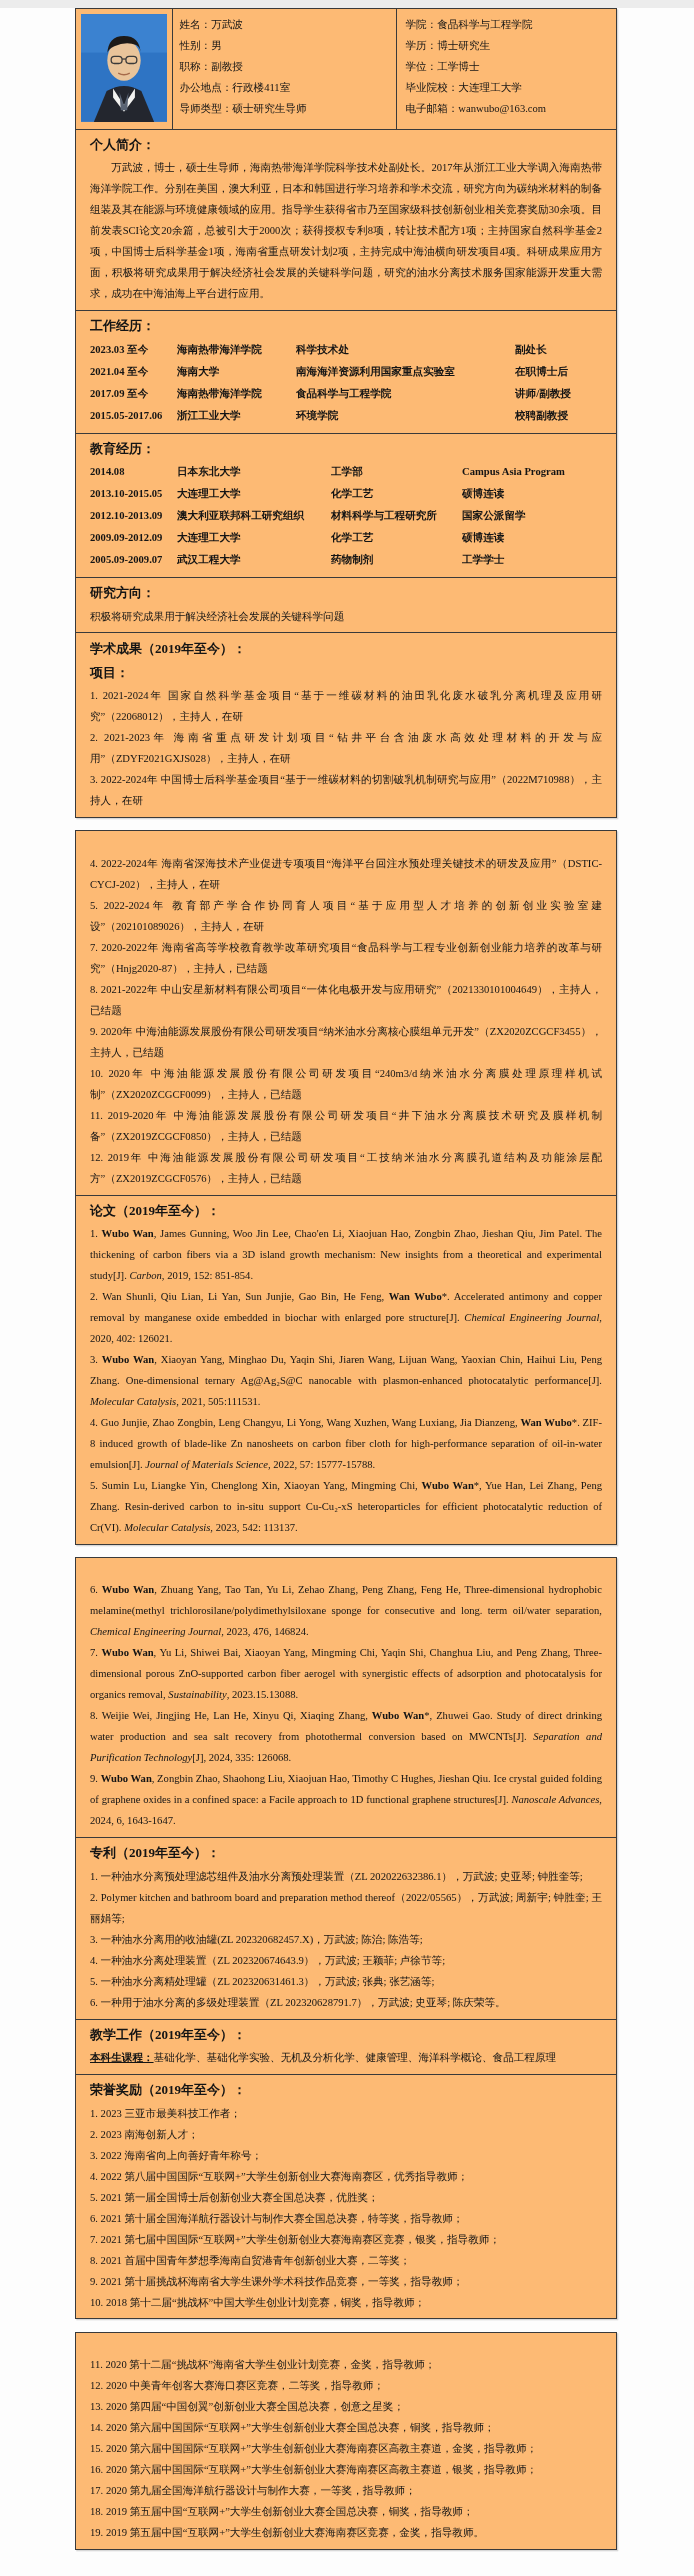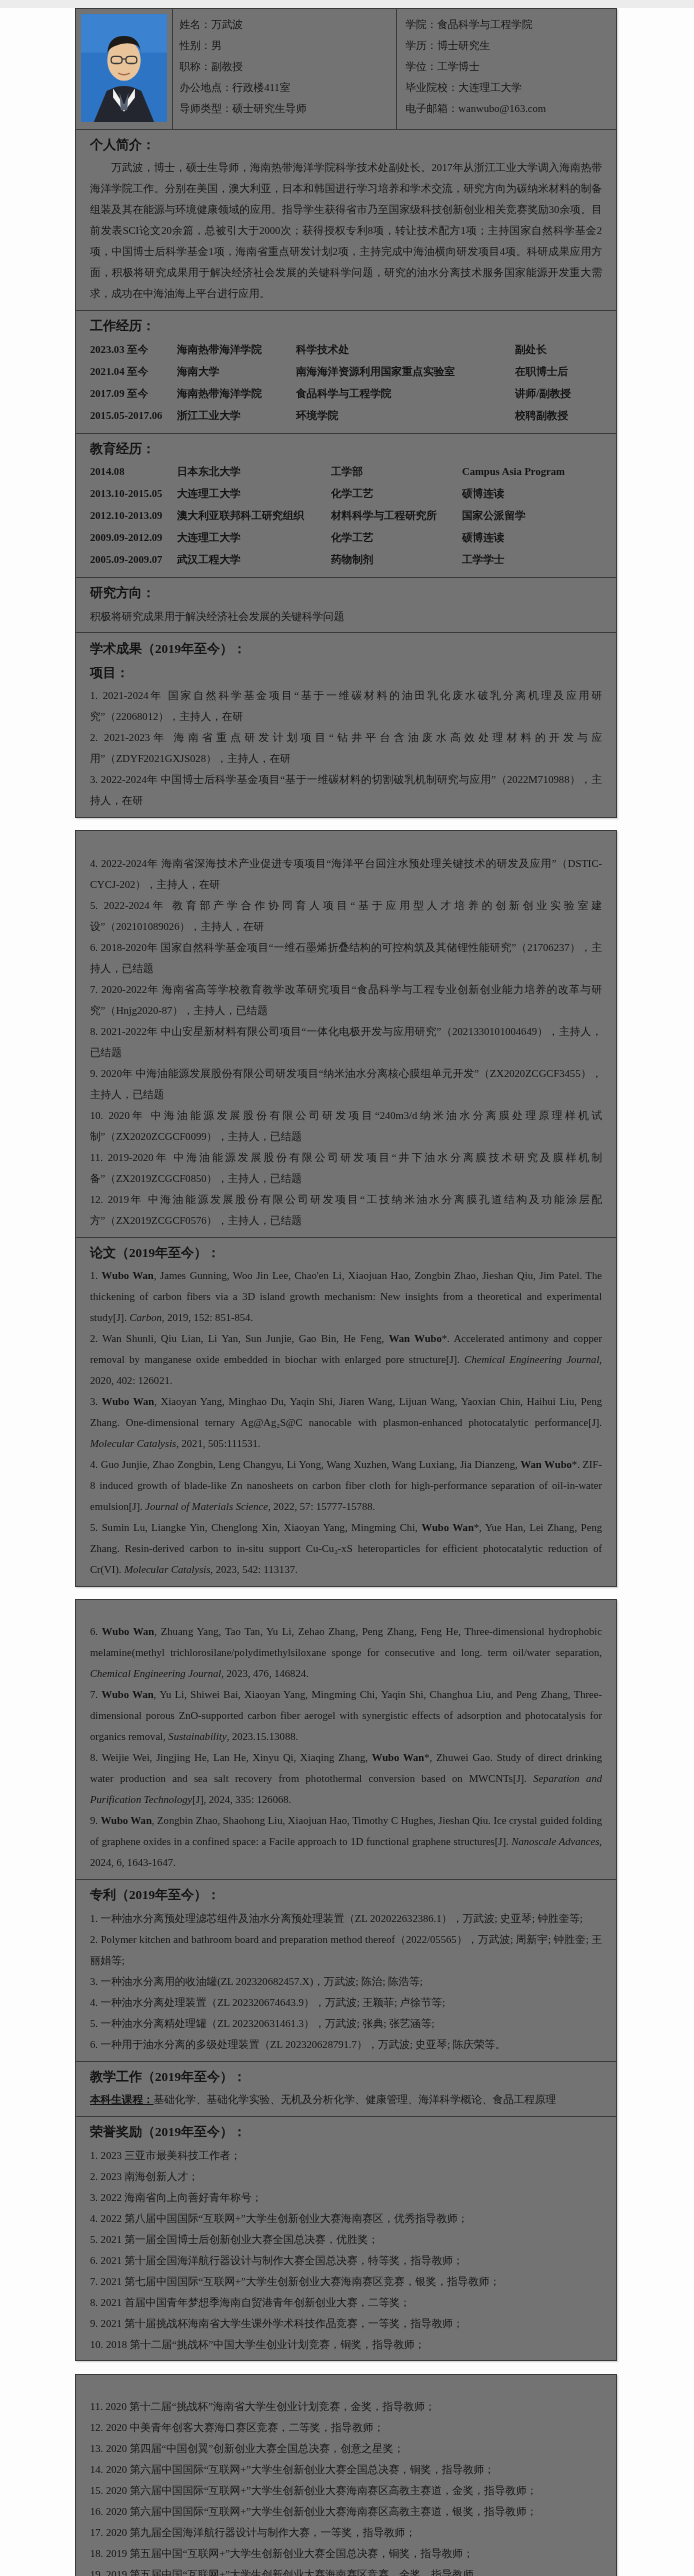--- a/index.html
+++ b/index.html
@@ -14,7 +14,7 @@
     width:542px;
     margin:0 0 12.2px 75px;
     border:1.3px solid #3a3a3a;
-    background:#737373;
+    background:#fdba74;
     box-sizing:border-box;
     box-shadow:1.3px 1.3px 0 #d8d8d8;
   }

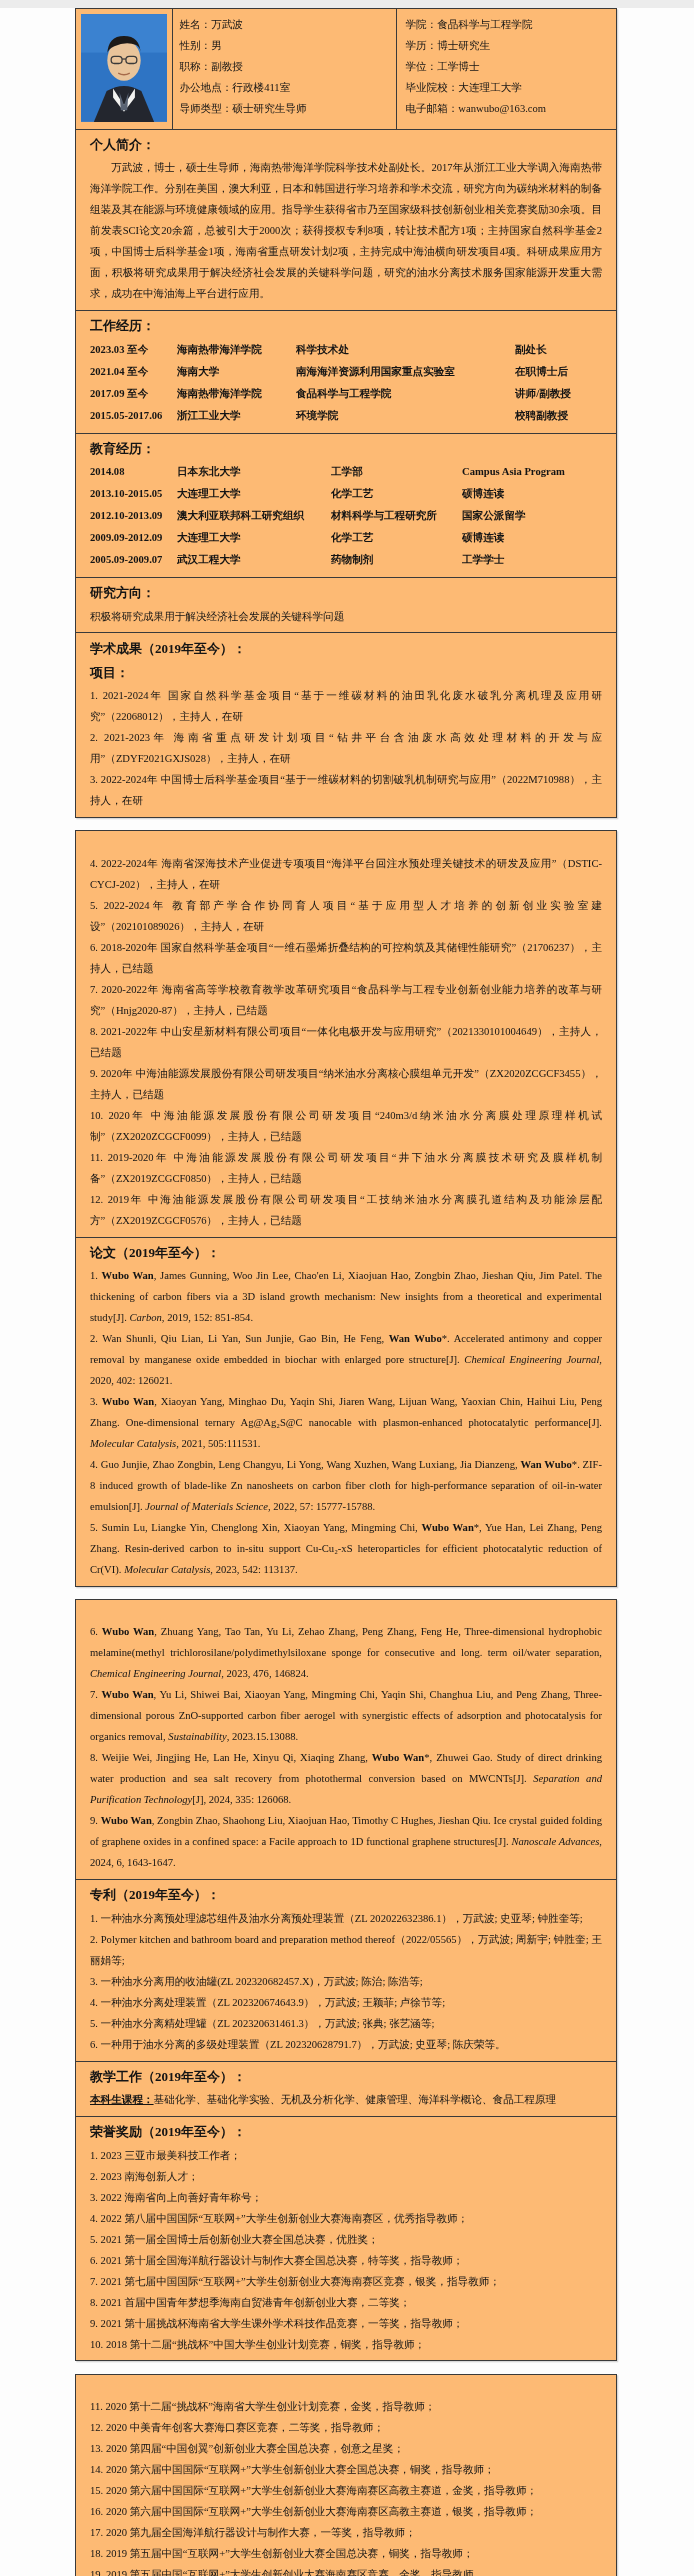--- a/index.html
+++ b/index.html
@@ -187,7 +187,6 @@
   <div class="sec sec-tight">
     <p class="txt item">4. 2022-2024年 海南省深海技术产业促进专项项目“海洋平台回注水预处理关键技术的研发及应用”（DSTIC-CYCJ-202），主持人，在研</p>
     <p class="txt item">5. 2022-2024年 教育部产学合作协同育人项目“基于应用型人才培养的创新创业实验室建设”（202101089026），主持人，在研</p>
-    <p class="txt item">6. 2018-2020年 国家自然科学基金项目“一维石墨烯折叠结构的可控构筑及其储锂性能研究”（21706237），主持人，已结题</p>
     <p class="txt item">7. 2020-2022年 海南省高等学校教育教学改革研究项目“食品科学与工程专业创新创业能力培养的改革与研究”（Hnjg2020-87），主持人，已结题</p>
     <p class="txt item">8. 2021-2022年 中山安星新材料有限公司项目“一体化电极开发与应用研究”（2021330101004649），主持人，已结题</p>
     <p class="txt item">9. 2020年 中海油能源发展股份有限公司研发项目“纳米油水分离核心膜组单元开发”（ZX2020ZCGCF3455），主持人，已结题</p>

